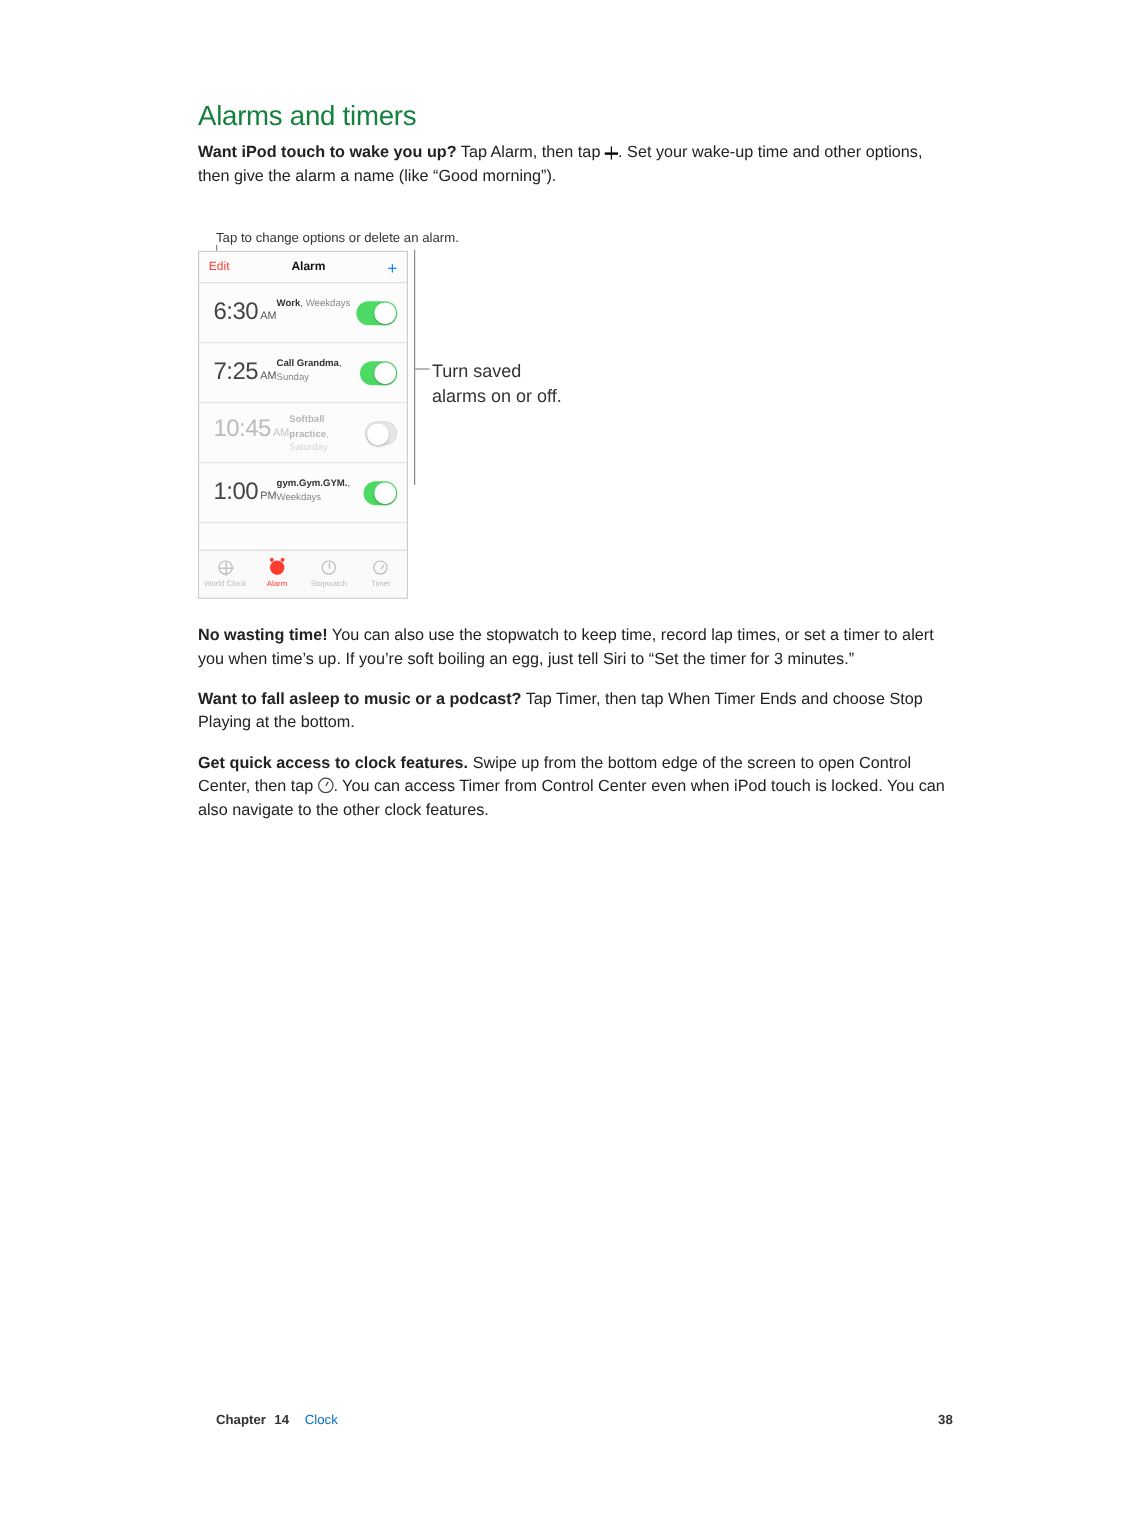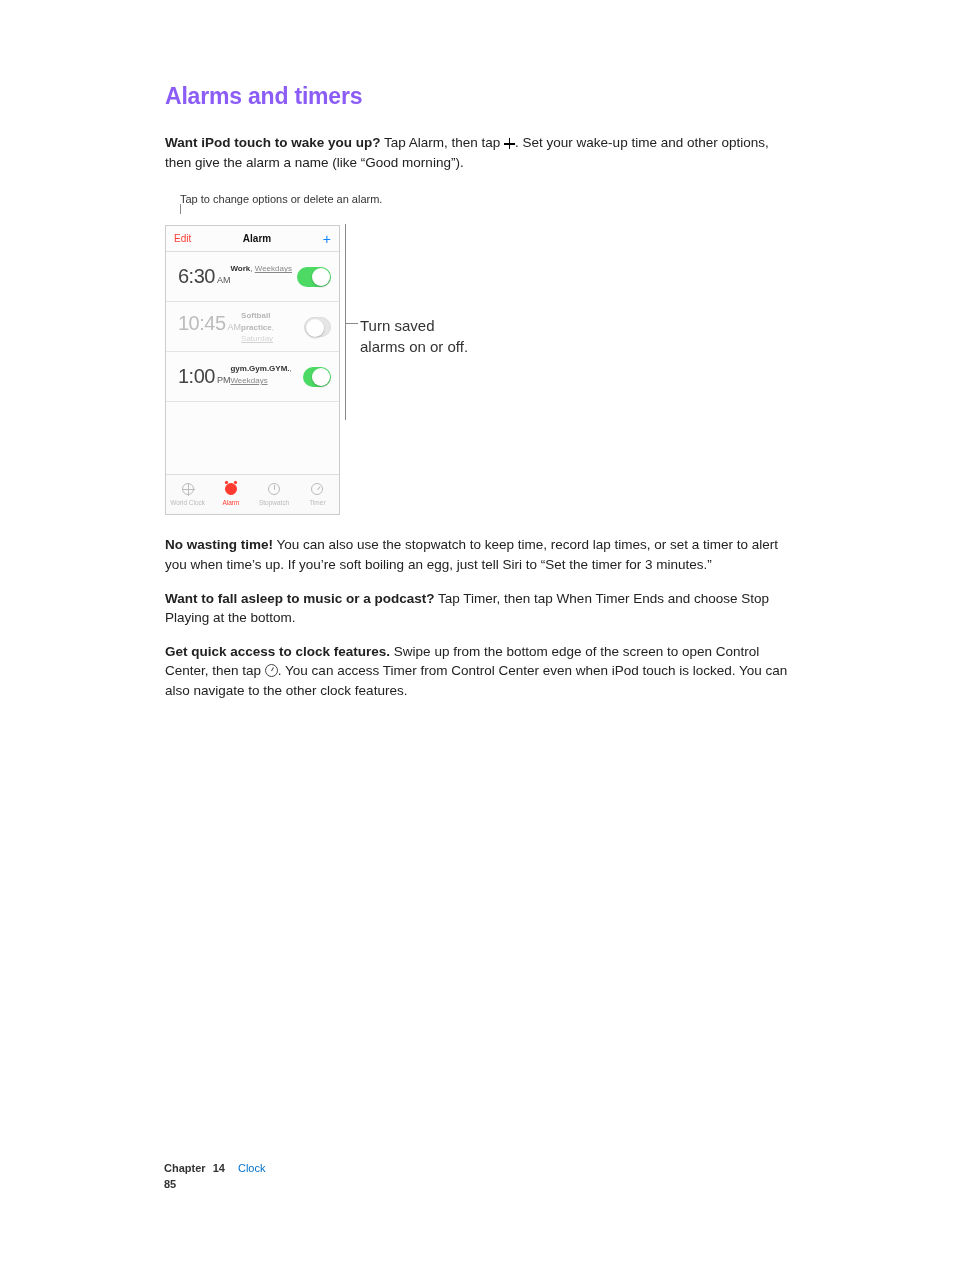--- a/index.html
+++ b/index.html
@@ -15,10 +15,10 @@
     padding: 80px 160px 0 165px;
   }
   h1.section-title {
-    color: #8b5cf6;
+    color: #15803d;
     font-size: 23px;
-    font-weight: 700;
-    margin-bottom: 20px;
+    font-weight: 400;
+    margin-bottom: 4px;
     letter-spacing: -0.2px;
   }
   p.body-para { margin-bottom: 14px; color: #222; }

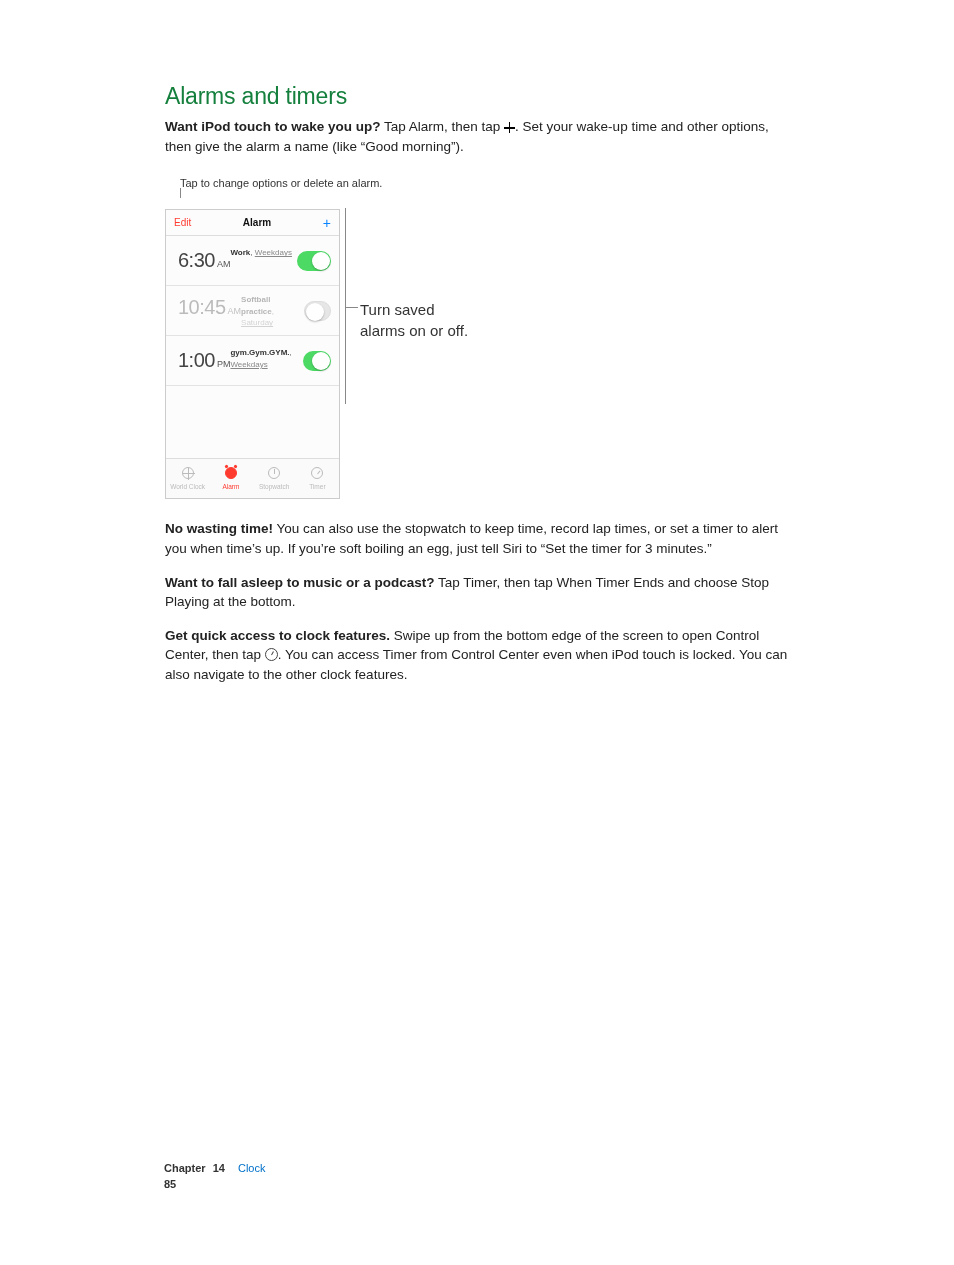--- a/index.html
+++ b/index.html
@@ -47,7 +47,7 @@
   
   .illus-wrap { position: relative; margin: 20px 0 18px 0; width: 480px; height: 325px; }
   .callout-top {
-    position:absolute; left:15px; top:0; font-size:11px; color:#333;text-align:center;
+    position:absolute; left:15px; top:16px; font-size:11px; color:#333;text-align:center;
   }
   .callout-top .tick {
     position:absolute; left:0; top:12px; width:1px; height:10px; background:#888;

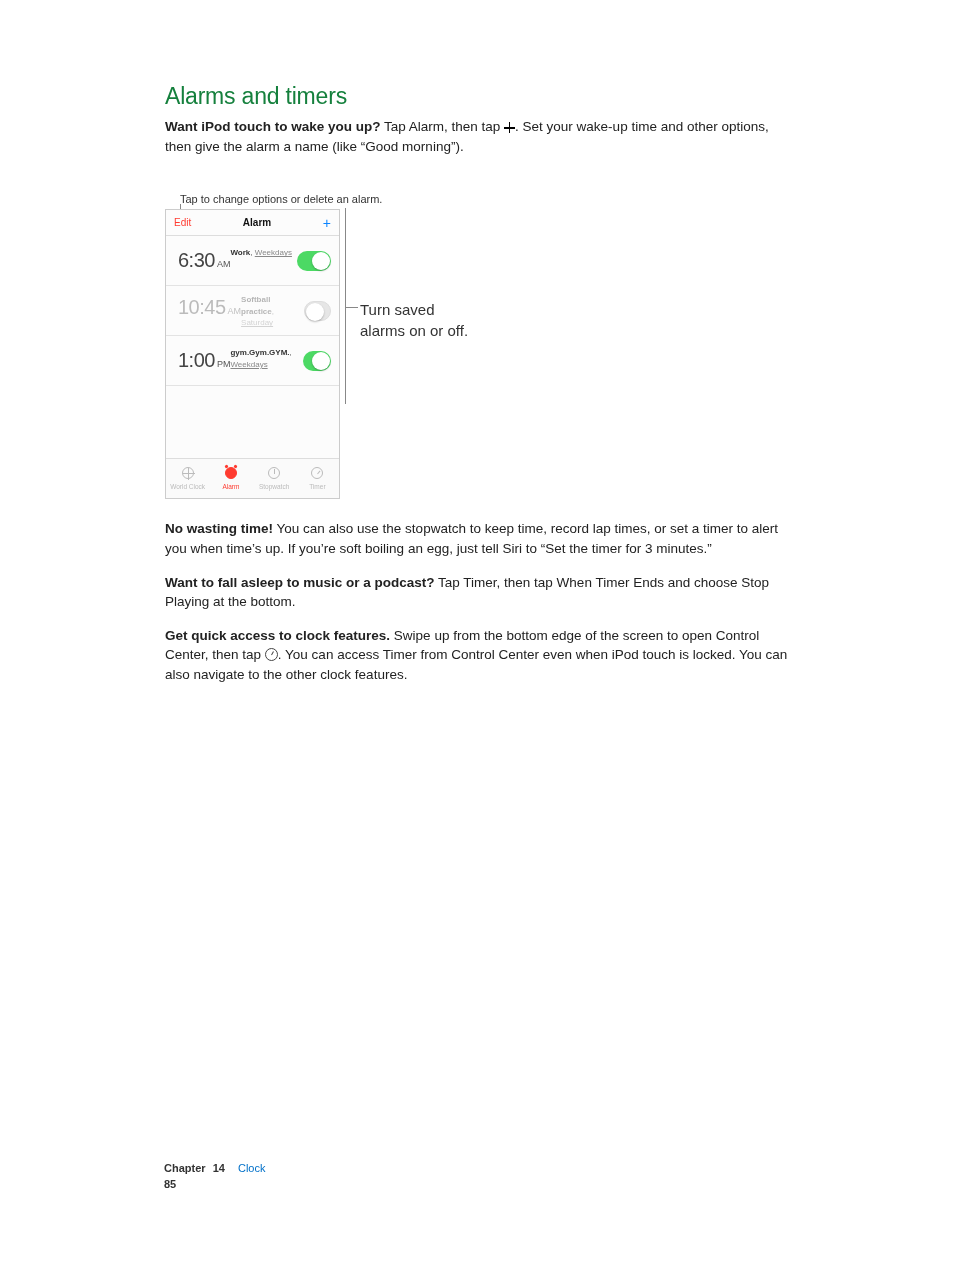--- a/index.html
+++ b/index.html
@@ -83,7 +83,7 @@
   .ampm { font-size:9px; font-weight:400; color:#555; margin-left:2px; }
   .alabel-wrap { font-size:8px; color:#555; margin-top:1px; }
   .alabel-wrap .name { font-weight:600; color:#333; }
-  .alabel-wrap .rep { color:#888;text-decoration:underline; }
+  .alabel-wrap .rep { color:#888; }
   .left-col { display:flex; flex-direction:row; justify-content:center; }
   .switch {
     width:34px; height:20px; border-radius:10px; position:relative;

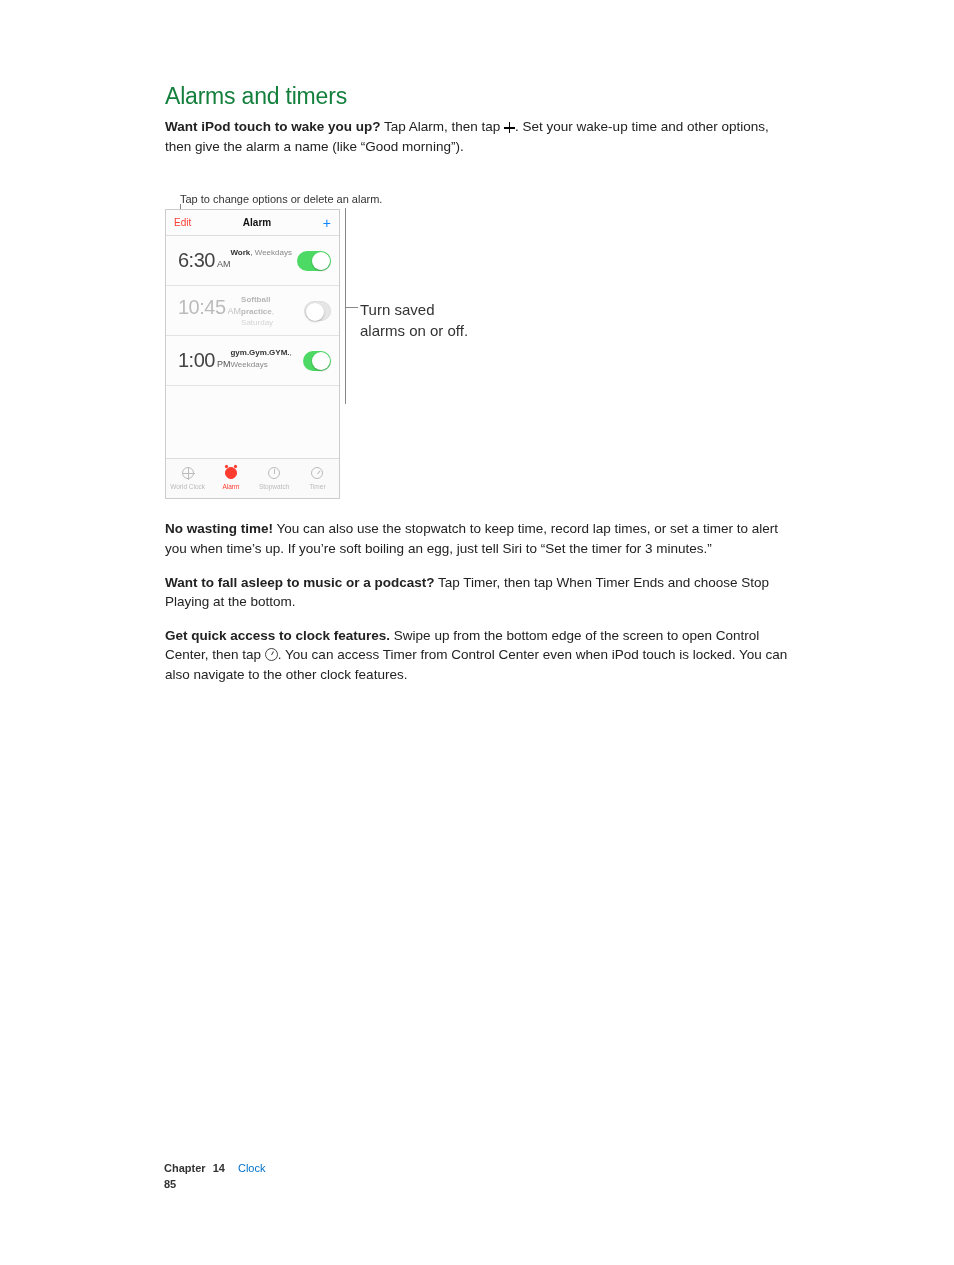--- a/index.html
+++ b/index.html
@@ -170,6 +170,15 @@
         </div>
     </div>
 
+    <div class="alarm-row">
+      <div class="left-col">
+        <div><span class="atime">7:25</span><span class="ampm">AM</span></div>
+        <div class="alabel-wrap"><span class="name">Call Grandma</span>, <span class="rep">Sunday</span></div>
+      </div>
+      <div class="switch on">
+          <div class="knob"></div>
+        </div>
+    </div>
 
     <div class="alarm-row off">
       <div class="left-col">

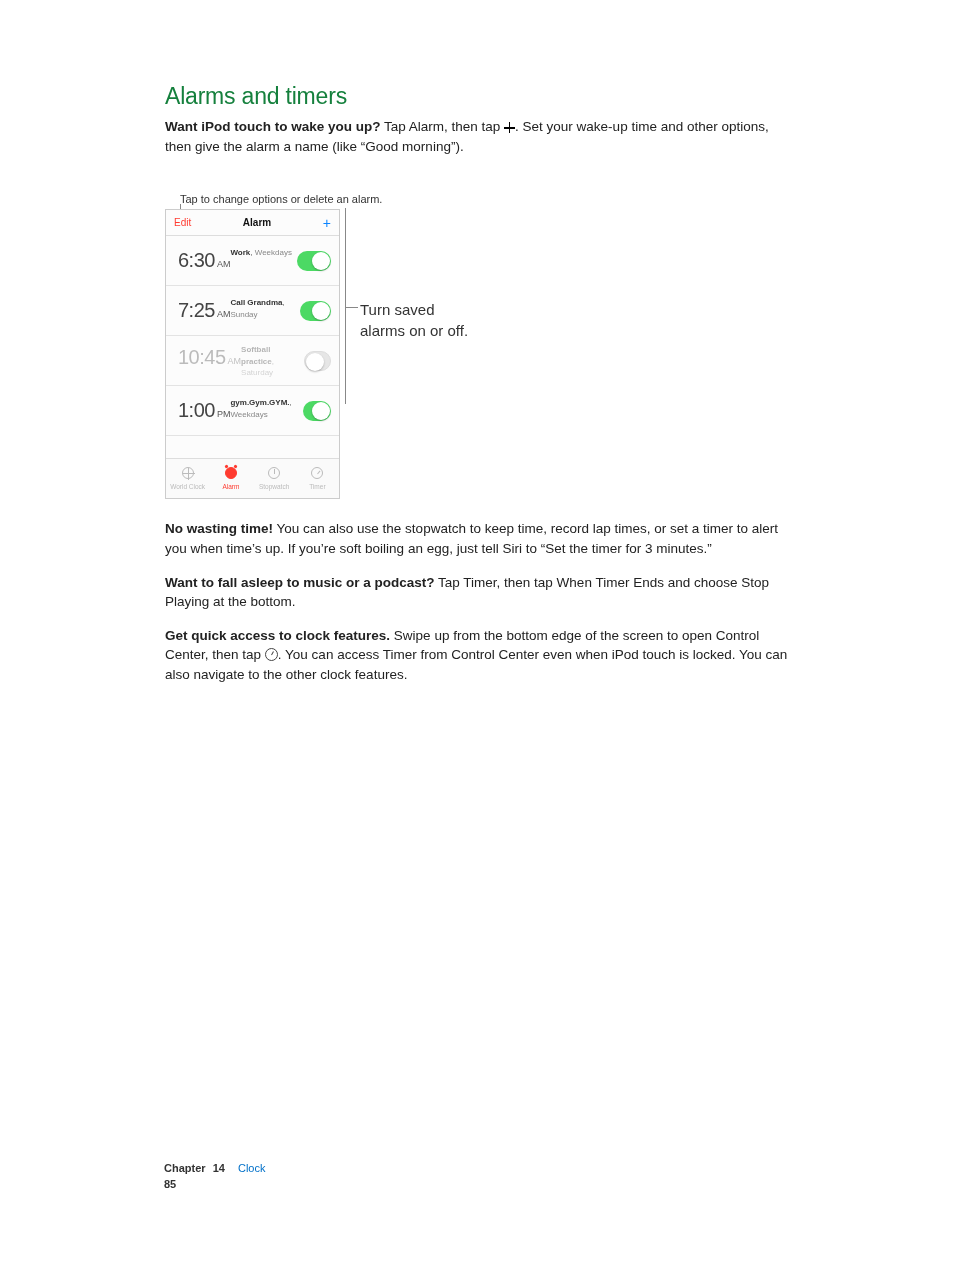--- a/index.html
+++ b/index.html
@@ -123,10 +123,9 @@
 
   
   .footer {
-    position:absolute; bottom:72px; left:164px; right:160px;
+    position:absolute; bottom:72px; left:180px; right:160px;
     display:flex; justify-content:space-between; align-items:baseline;
     font-size:11px;
-    flex-direction:column;
   }
   .footer .left { color:#333; }
   .footer .left .chap { font-weight:600; }

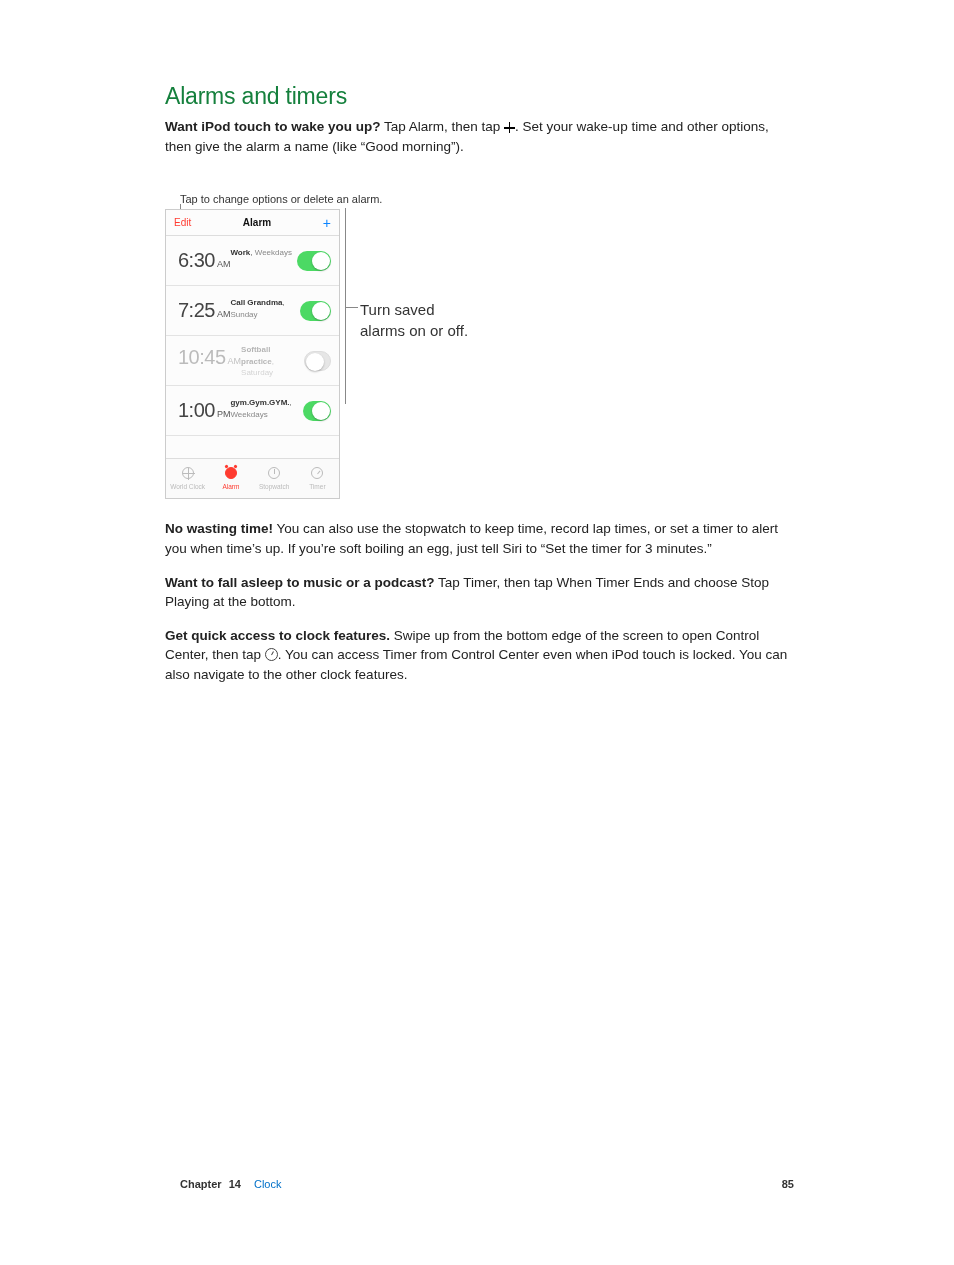--- a/index.html
+++ b/index.html
@@ -246,7 +246,7 @@
     <span class="chap" style="margin-left:4px;">14</span>
     <span class="title">Clock</span>
   </div>
-  <div class="right">85</div>
+  <div class="right">38</div>
 </div>
 
 </body></html>

